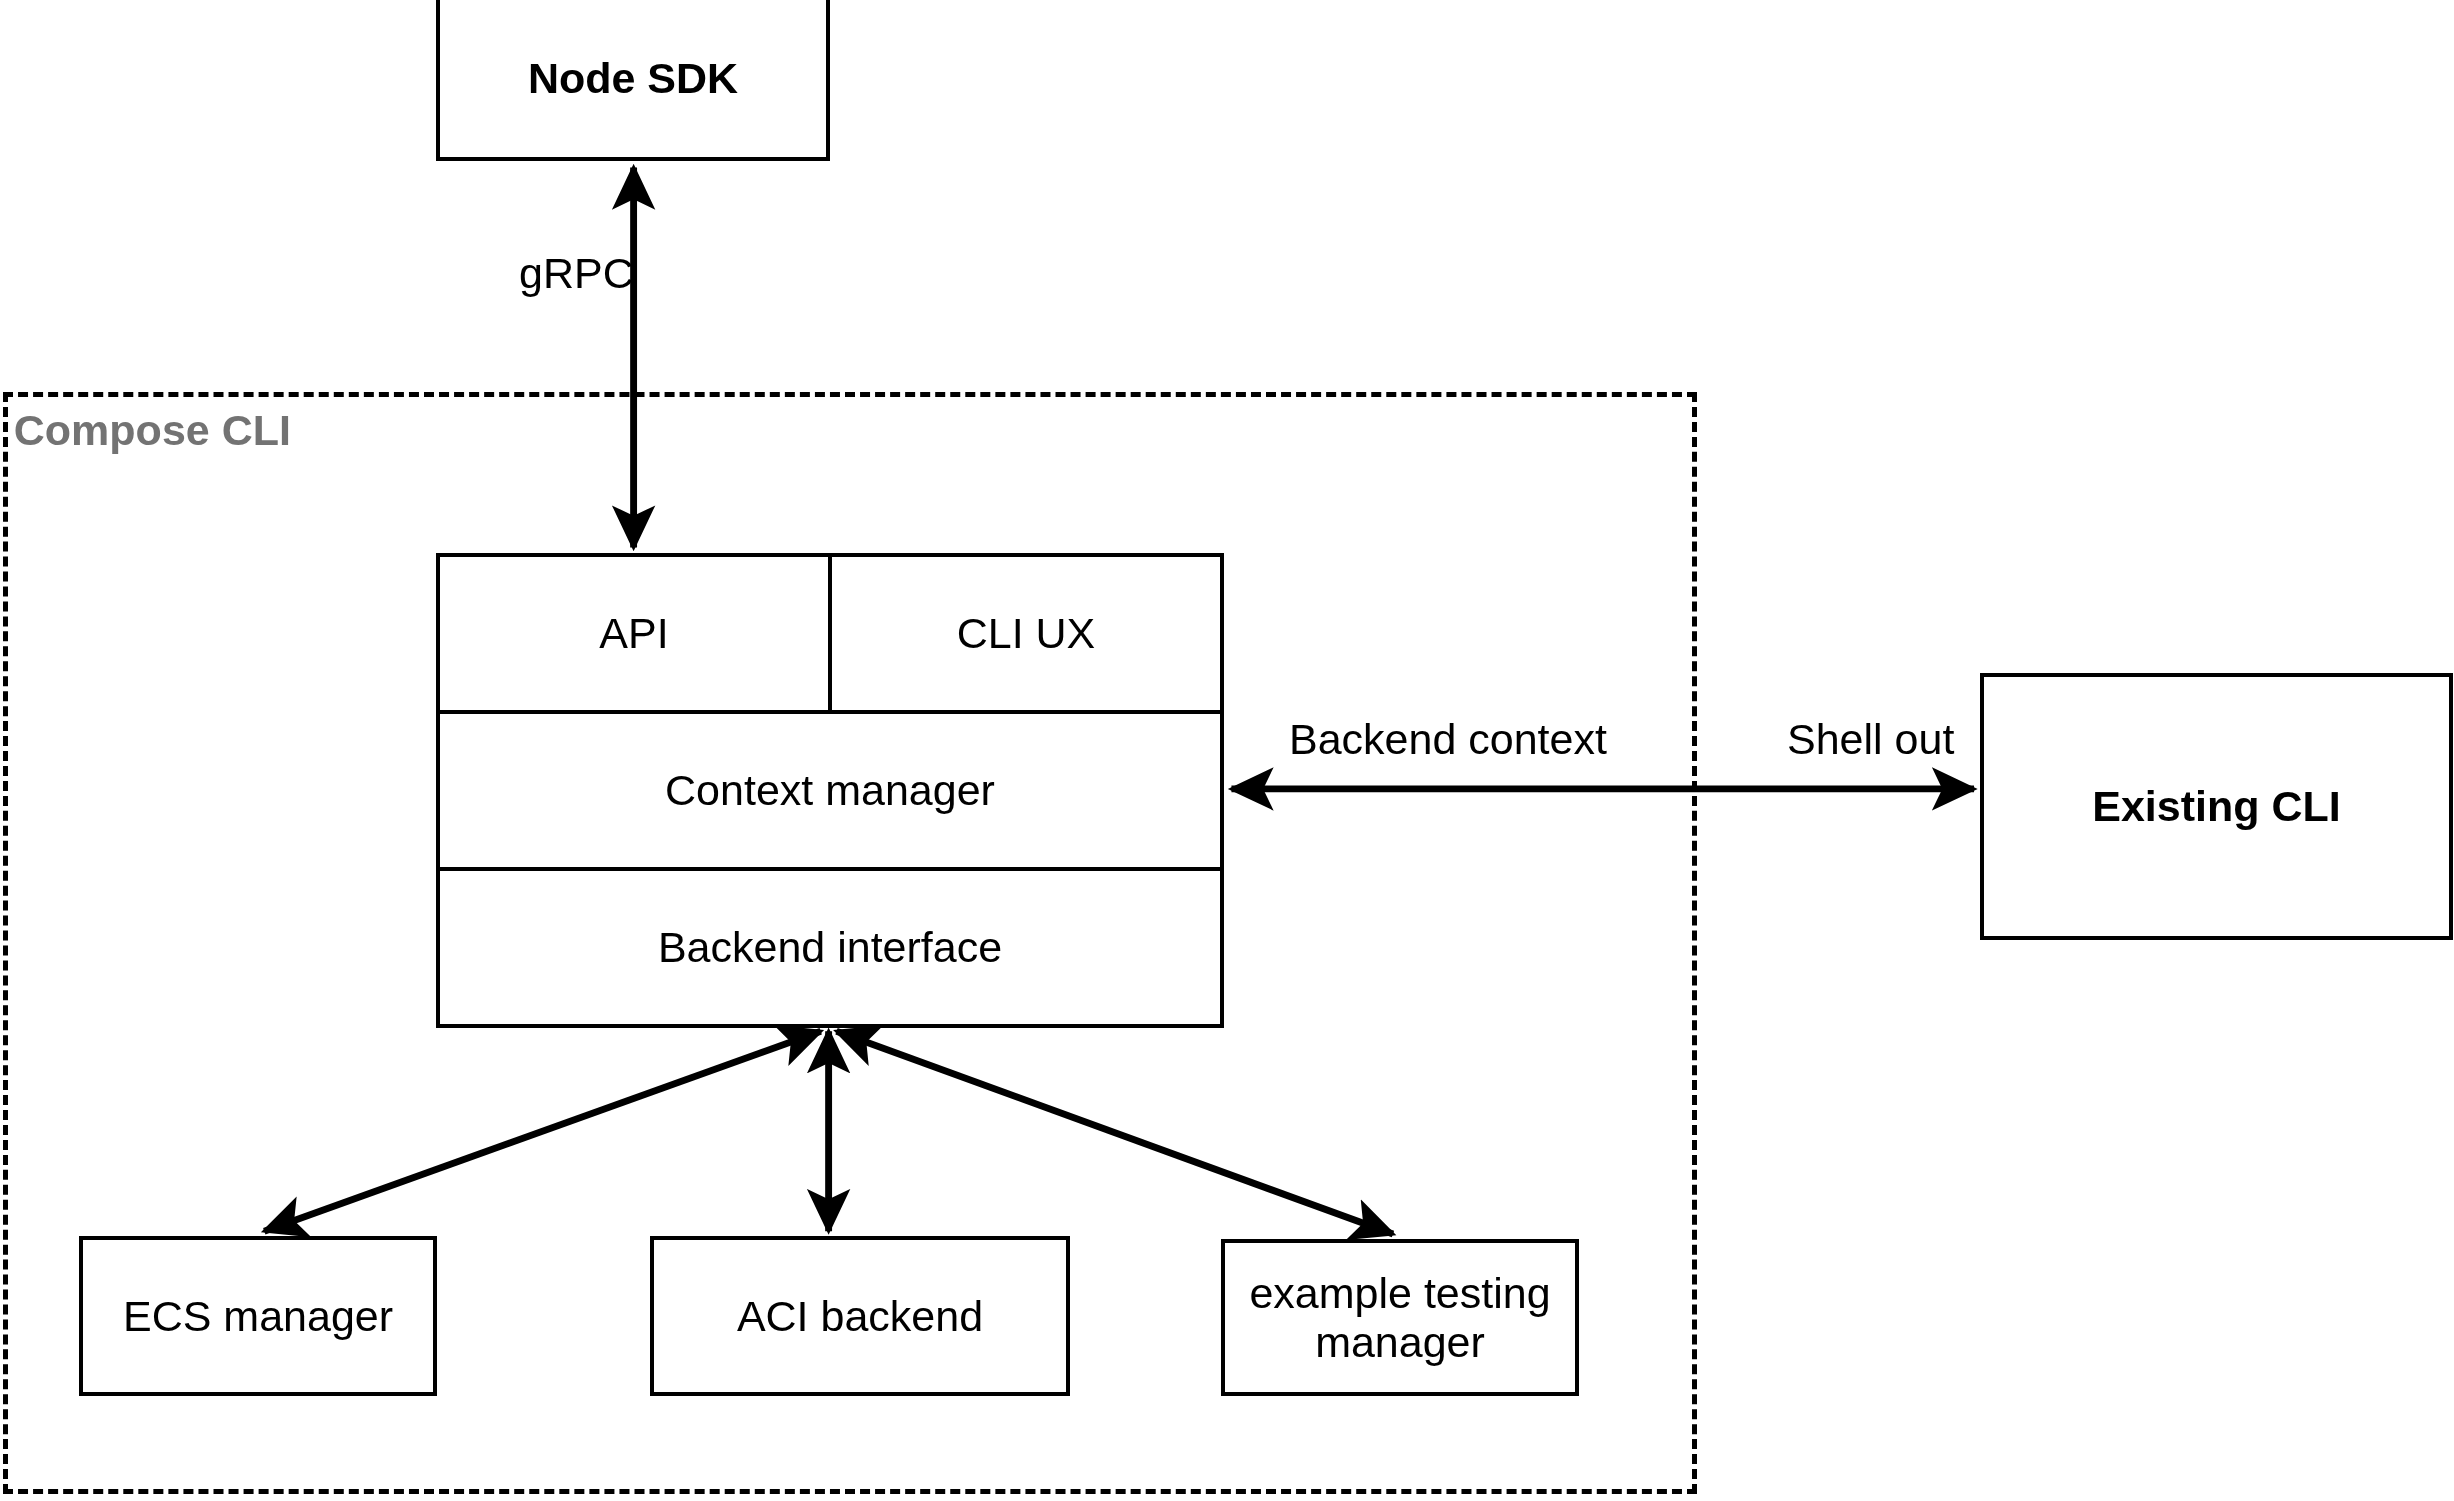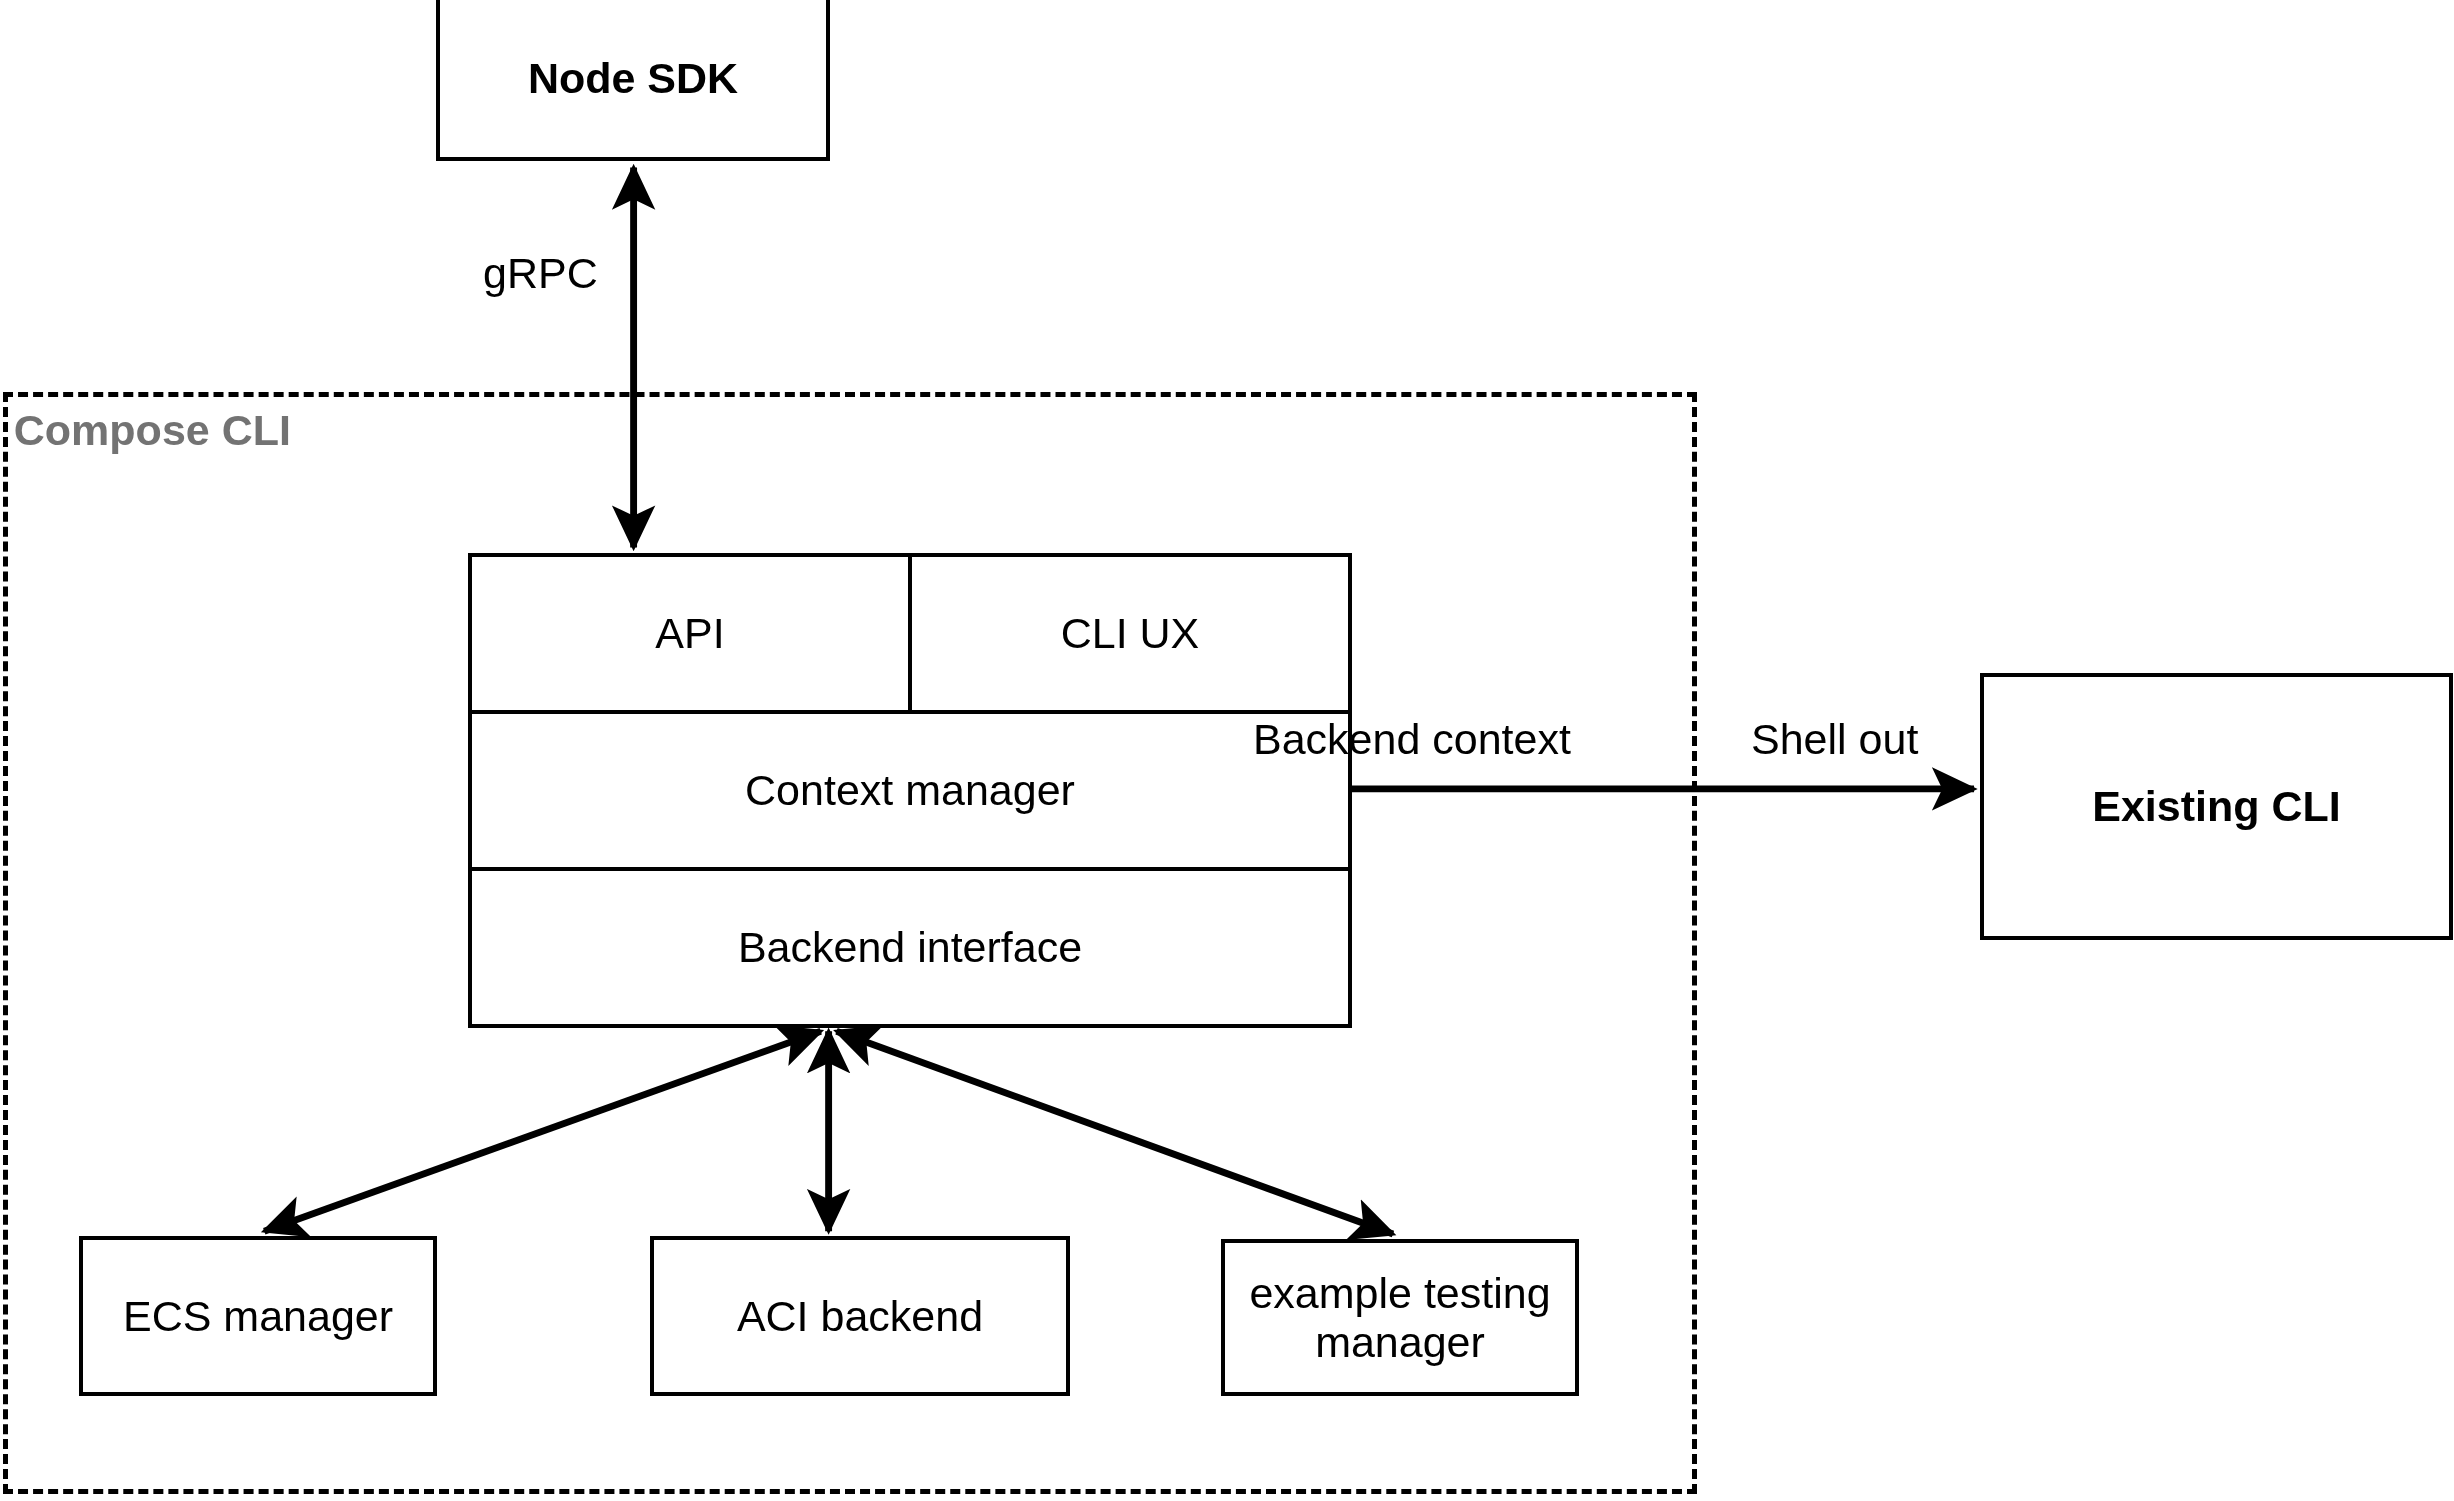--- a/index.html
+++ b/index.html
@@ -116,6 +116,7 @@
     background: transparent;
     white-space: nowrap;
     z-index: 4;
+    margin-left: 36px;
   }
   #label-grpc { left: 483px; top: 249px; }
   #label-existing-context { left: 1253px; top: 715px; }

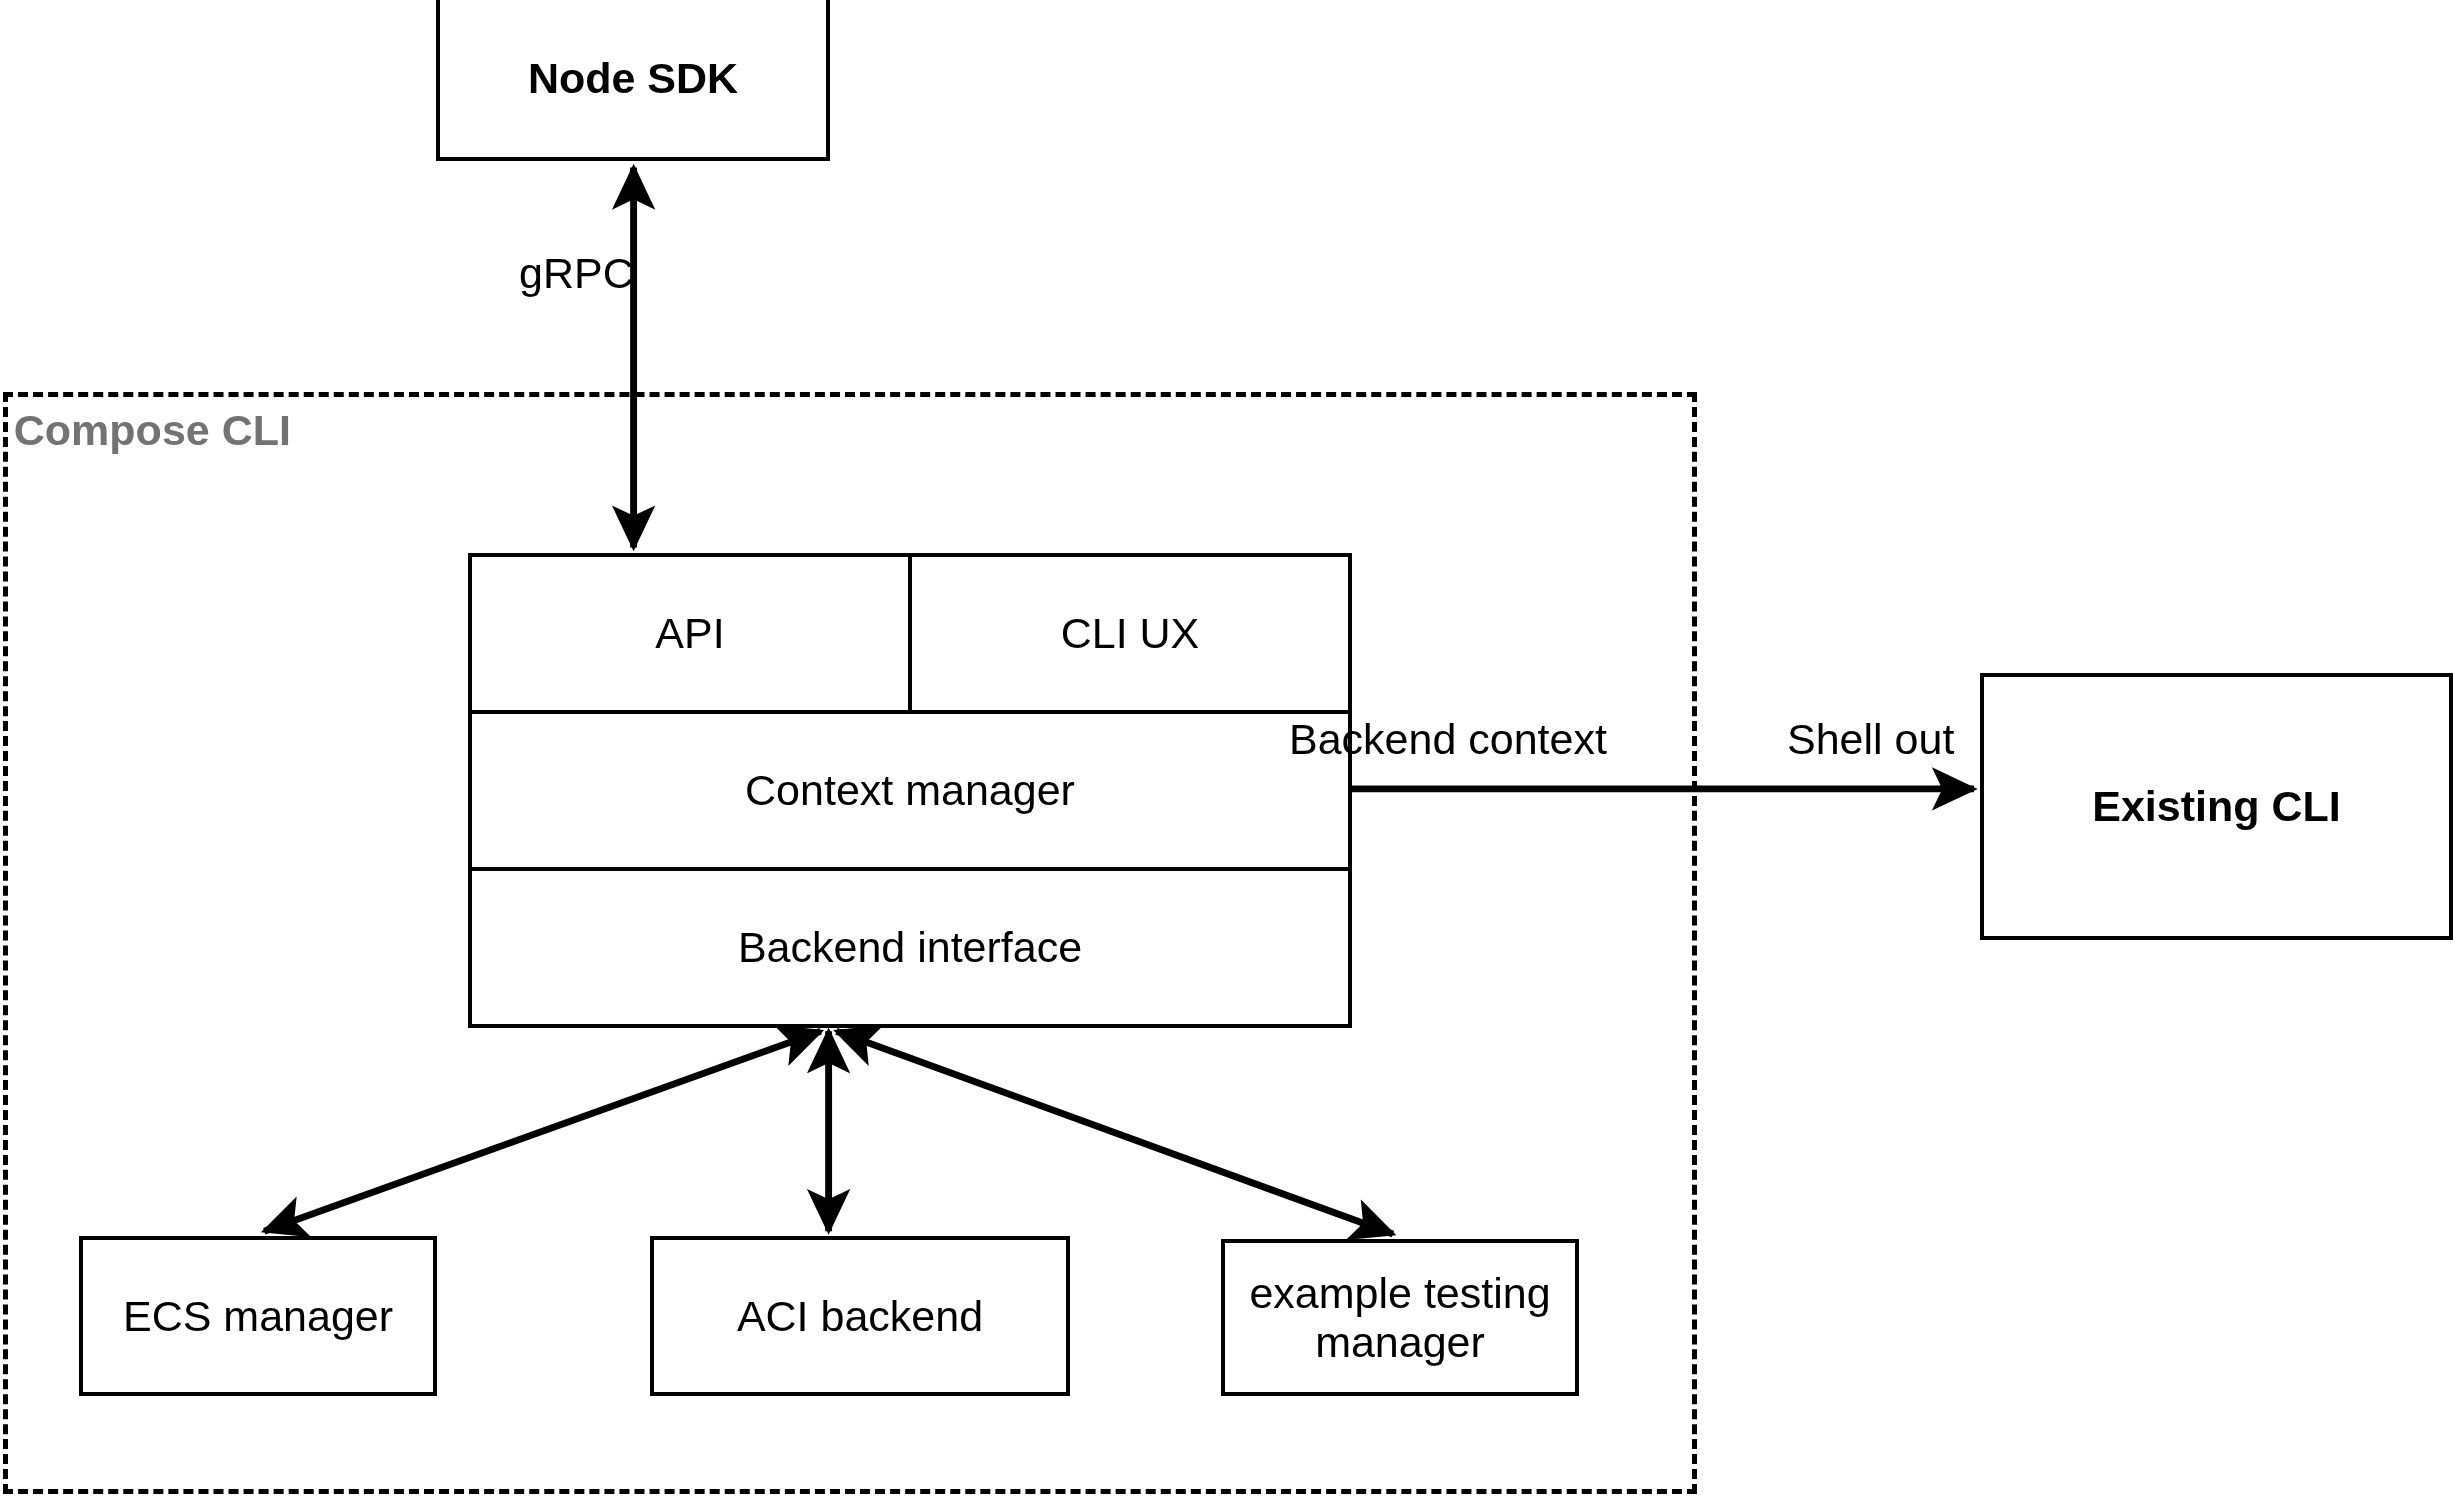--- a/index.html
+++ b/index.html
@@ -70,7 +70,7 @@
     position: absolute;
     left: 436px;
     top: 553px;
-    width: 884px;
+    width: 788px;
     height: 475px;
     box-sizing: border-box;
     border: 4.9px solid #000000;
@@ -78,7 +78,6 @@
     z-index: 3;
     display: flex;
     flex-direction: column;
-    margin-left: 32px;
   }
   .stack-row {
     box-sizing: border-box;

